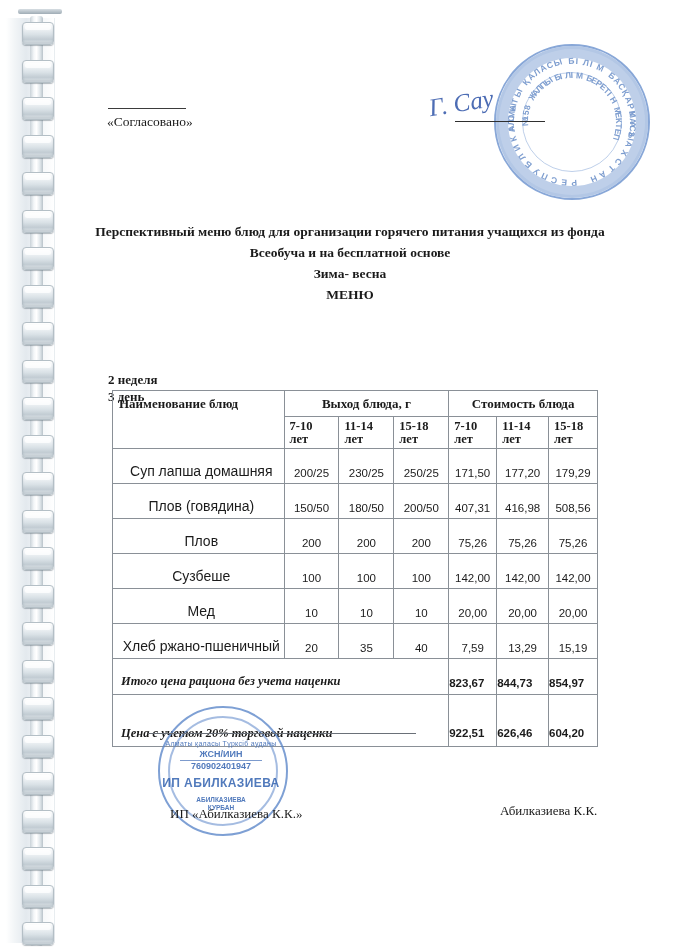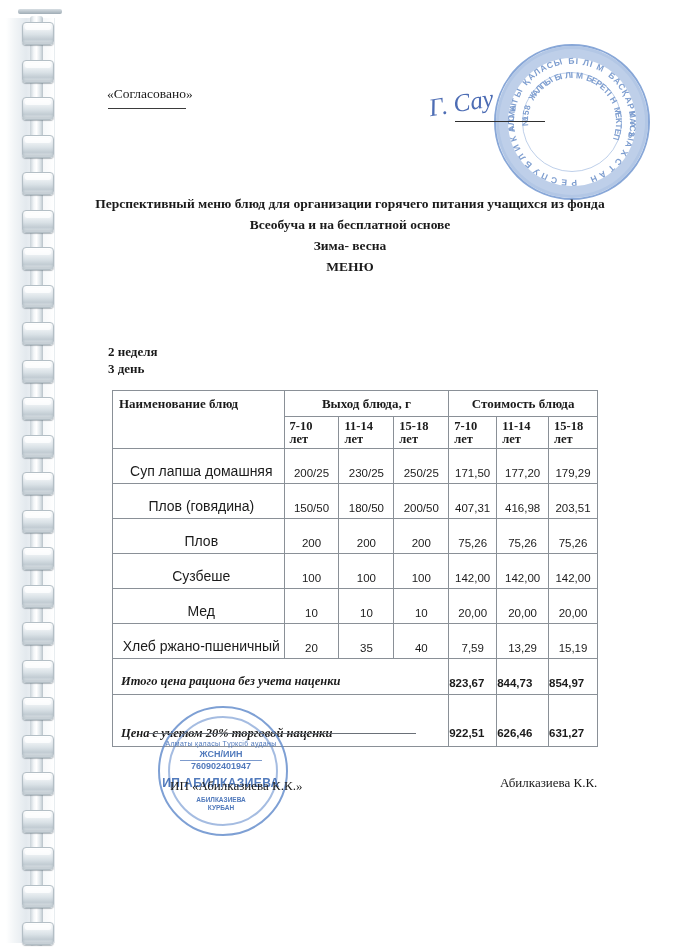--- a/index.html
+++ b/index.html
@@ -67,7 +67,7 @@
   }
 
   
-  .doc { position: absolute; }
+  .doc { position: absolute; margin-top: 28px; }
 
   .soglas {
     left: 107px; top: 86px;

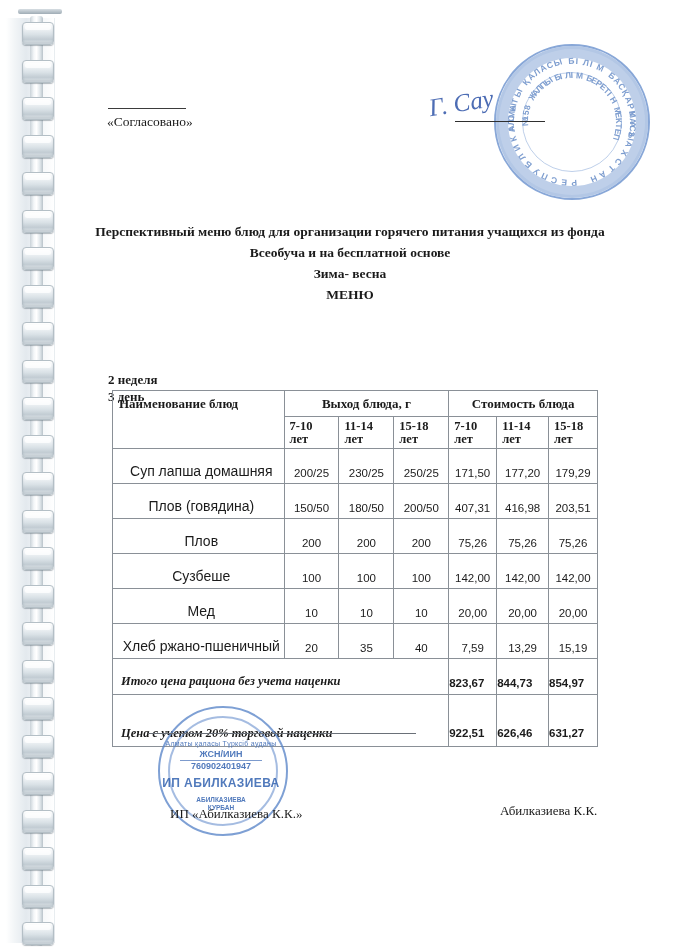--- a/index.html
+++ b/index.html
@@ -483,7 +483,7 @@
             <td class="num">200/50</td>
             <td class="num">407,31</td>
             <td class="num">416,98</td>
-            <td class="num">203,51</td>
+            <td class="num">508,56</td>
           </tr>
           <tr>
             <td class="dish">Плов</td>

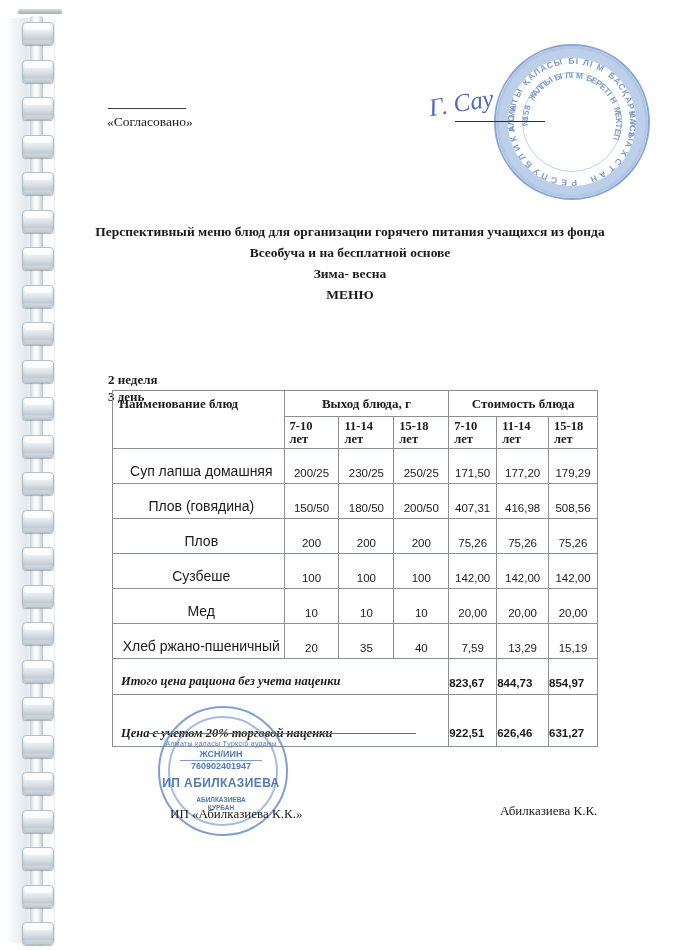--- a/index.html
+++ b/index.html
@@ -531,7 +531,7 @@
             <td class="total-label" colspan="4">Цена с учетом 20% торговой наценки</td>
             <td class="total-num">922,51</td>
             <td class="total-num">626,46</td>
-            <td class="total-num">631,27</td>
+            <td class="total-num">604,20</td>
           </tr>
         </tbody>
     </table>

